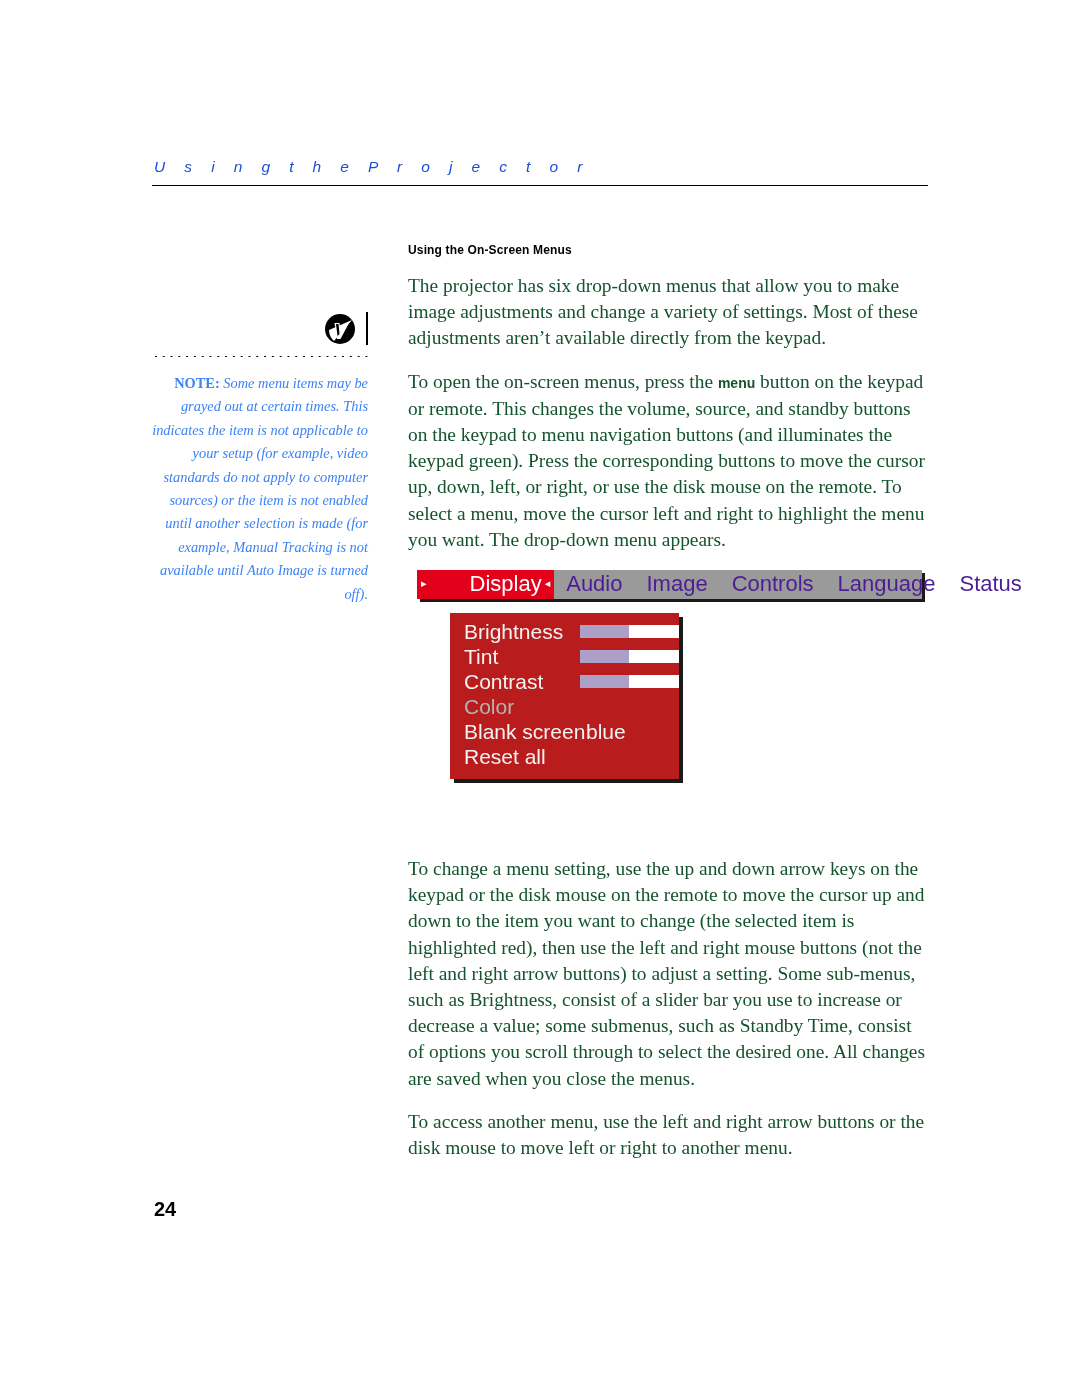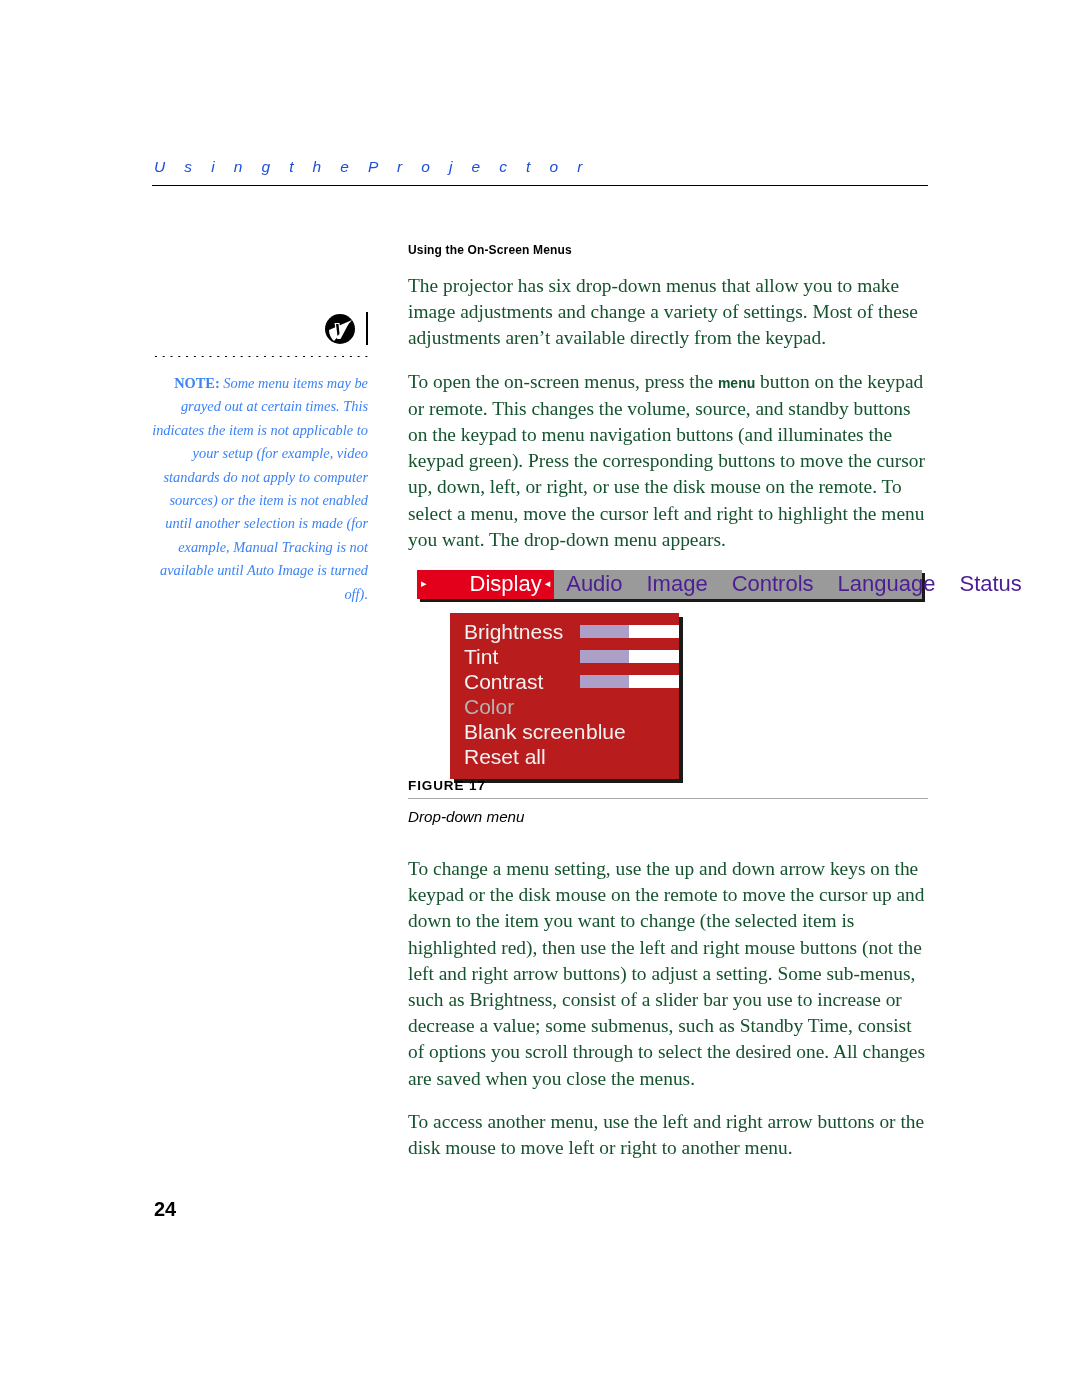--- a/index.html
+++ b/index.html
@@ -344,11 +344,6 @@
       </div>
     </div>
 
-    <div id="fig-caption">
-      <div class="fig-label">FIGURE 17</div>
-      <div class="fig-rule"></div>
-      <div class="fig-desc">Drop-down menu</div>
-    </div>
 
   </div>
 

